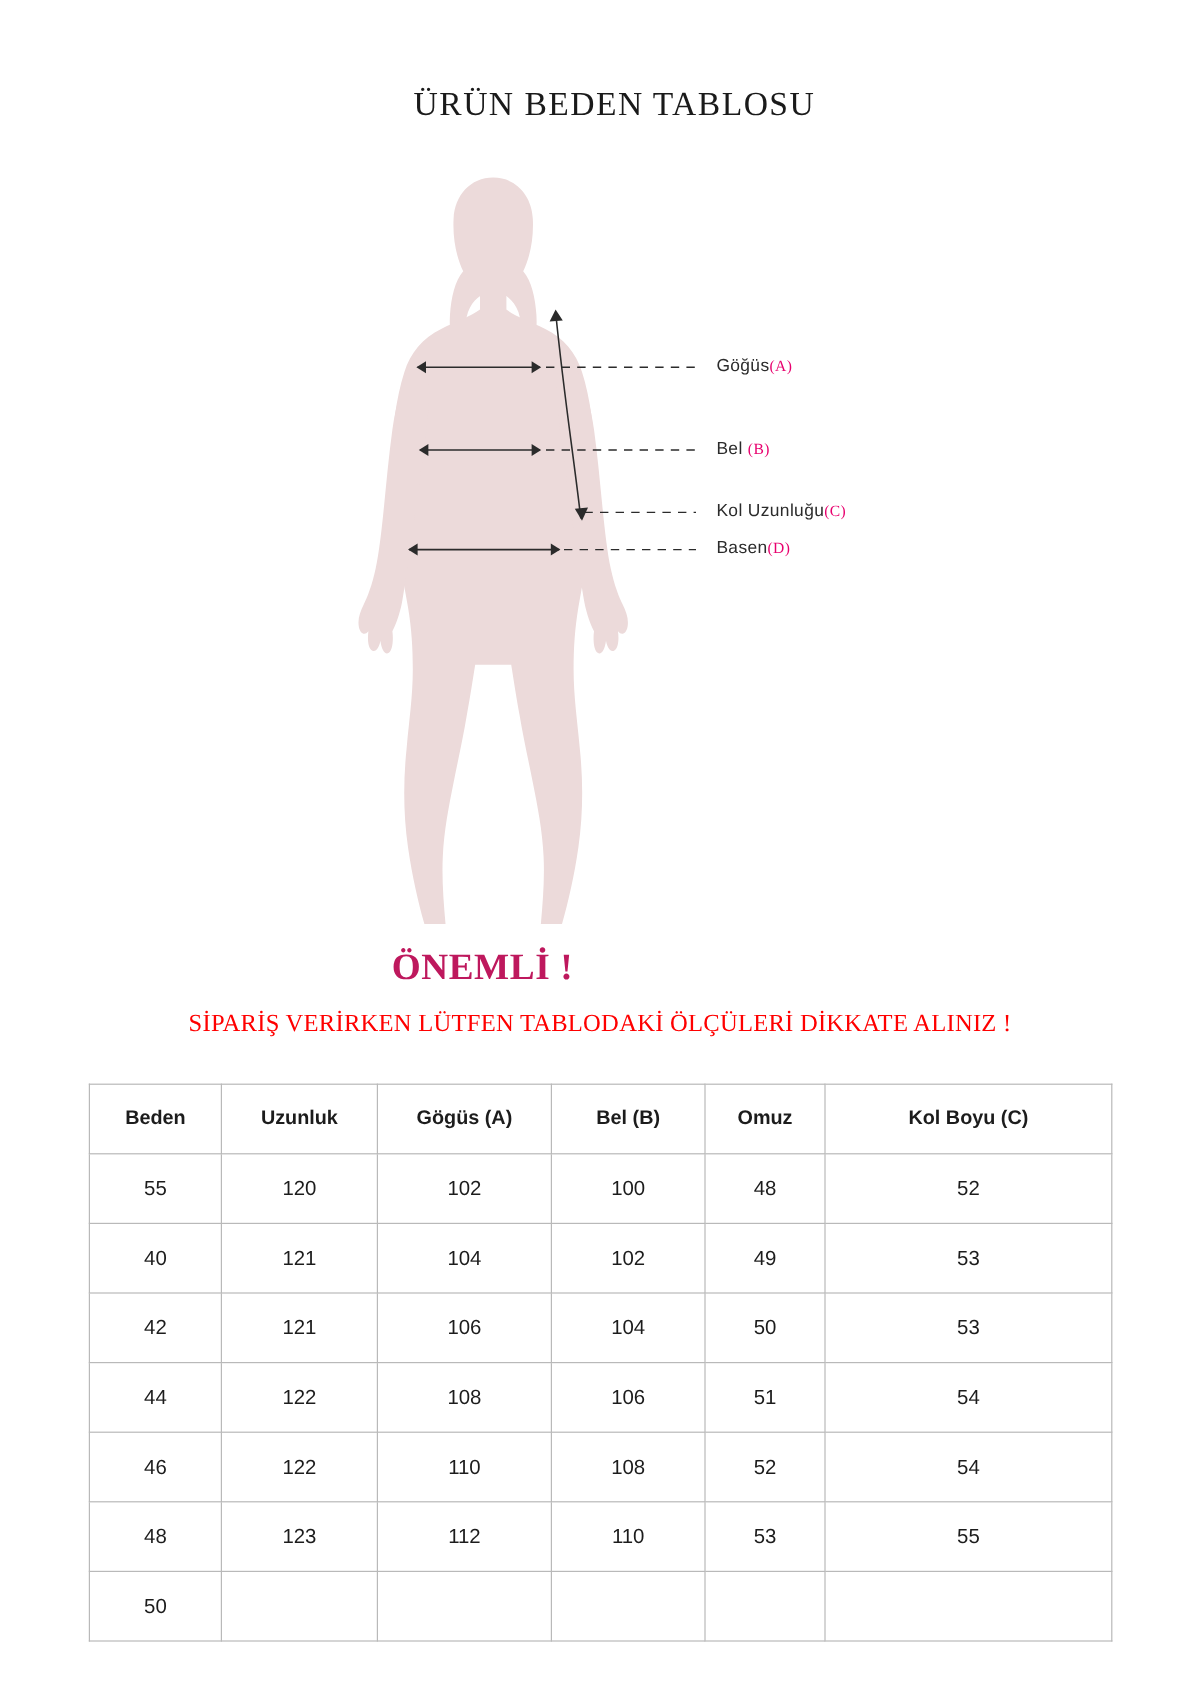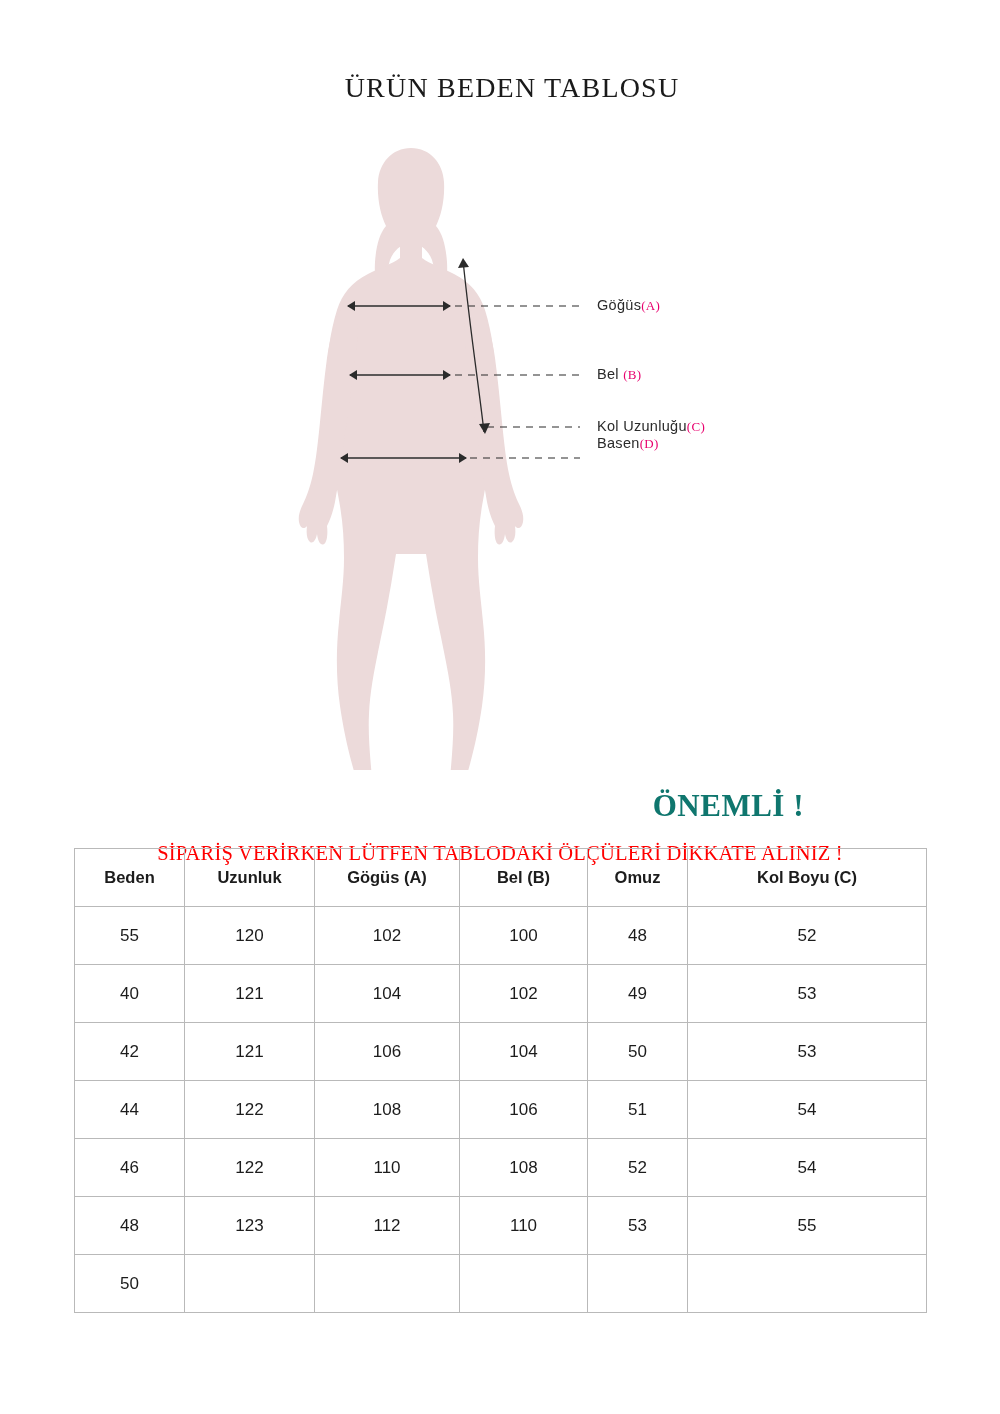--- a/index.html
+++ b/index.html
@@ -253,7 +253,7 @@
     <div class="fig-label" style="left:597px; top:288px;">
       <span>Kol Uzunluğu</span><span class="tag">(C)</span>
     </div>
-    <div class="fig-label" style="left:597px; top:305px;">
+    <div class="fig-label" style="left:597px; top:319px;">
       <span>Basen</span><span class="tag">(D)</span>
     </div>
   </div>

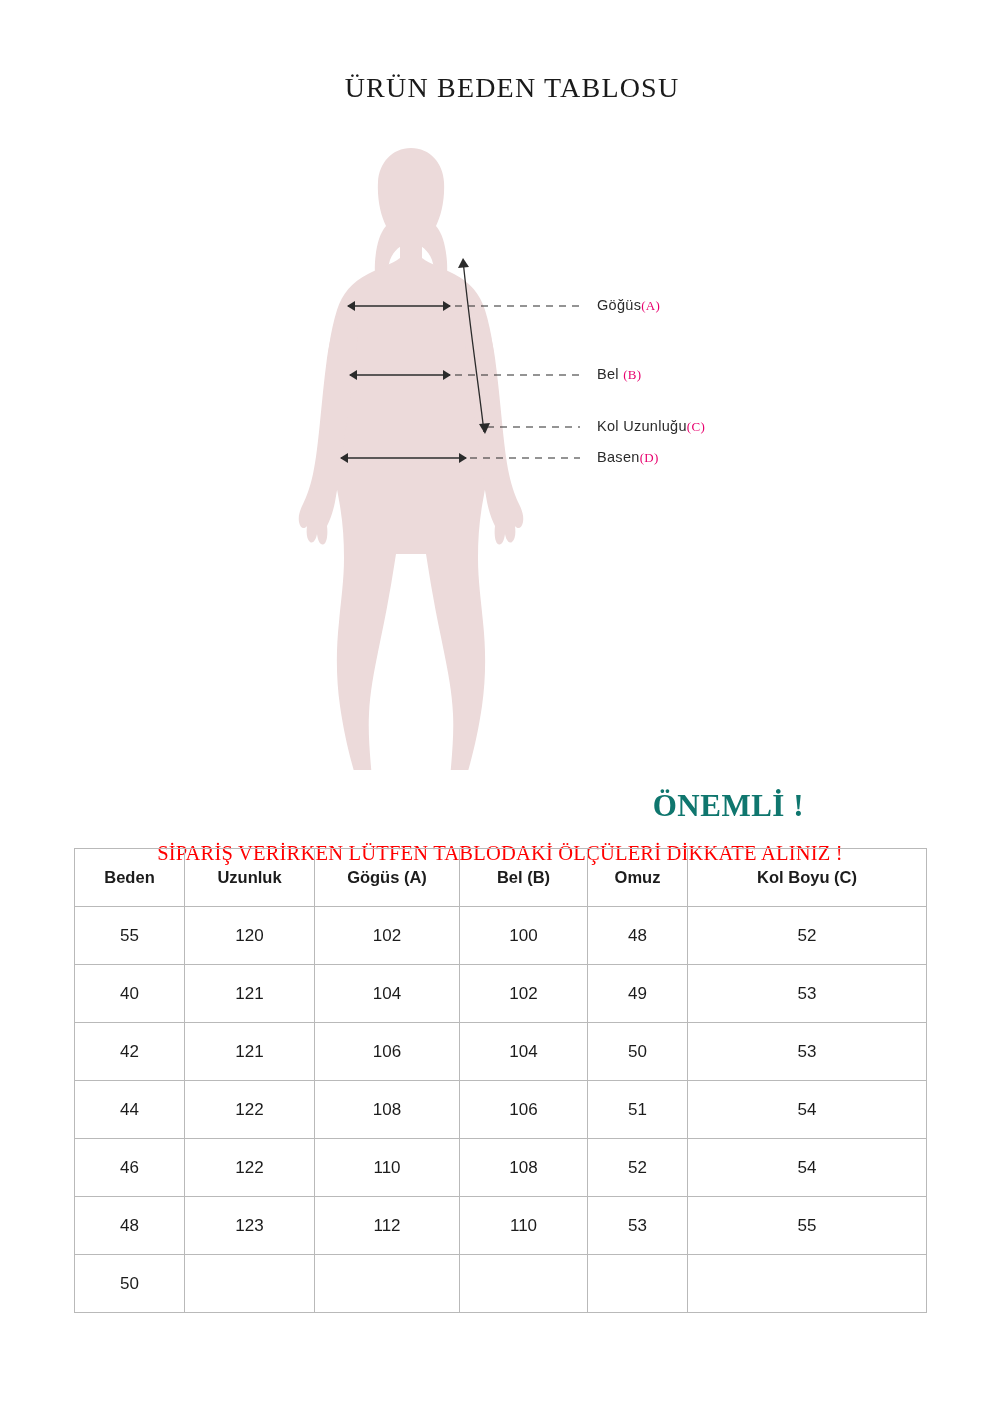--- a/index.html
+++ b/index.html
@@ -70,8 +70,8 @@
     left: 0;
     top: 788px;
     width: 804px;
-    text-align: right;
-    color: #0f766e;
+    text-align: center;
+    color: #be185d;
     font-family: "Liberation Serif", serif;
     font-weight: bold;
     font-size: 31px;

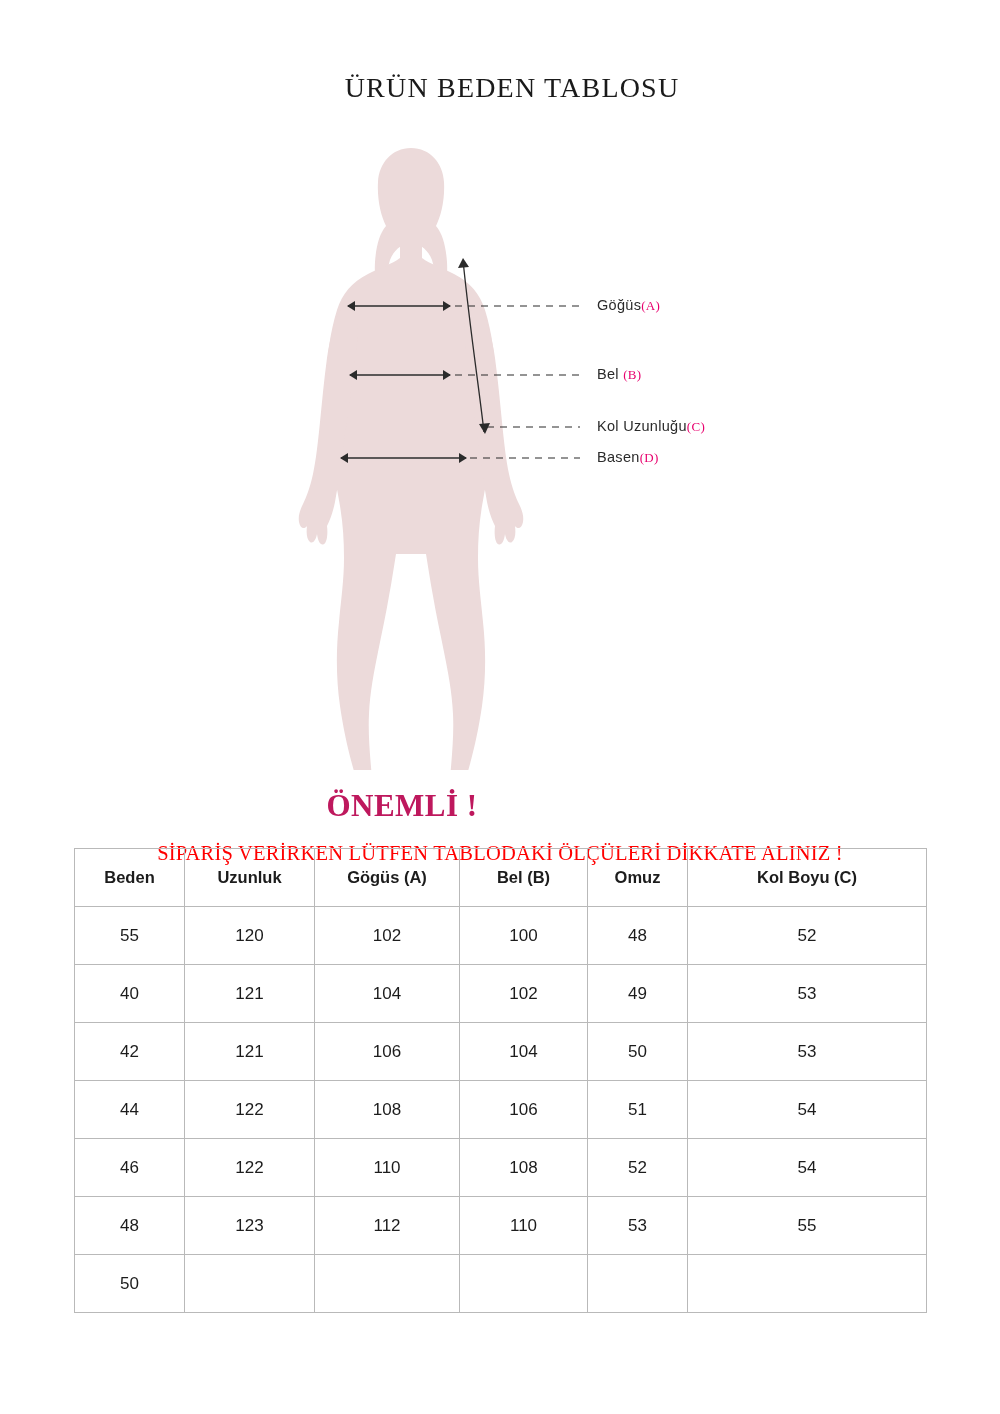--- a/index.html
+++ b/index.html
@@ -94,7 +94,7 @@
   .size-table {
     position: absolute;
     left: 74px;
-    top: 848px;
+    top: 903px;
     width: 852px;
     border-collapse: collapse;
     table-layout: fixed;

